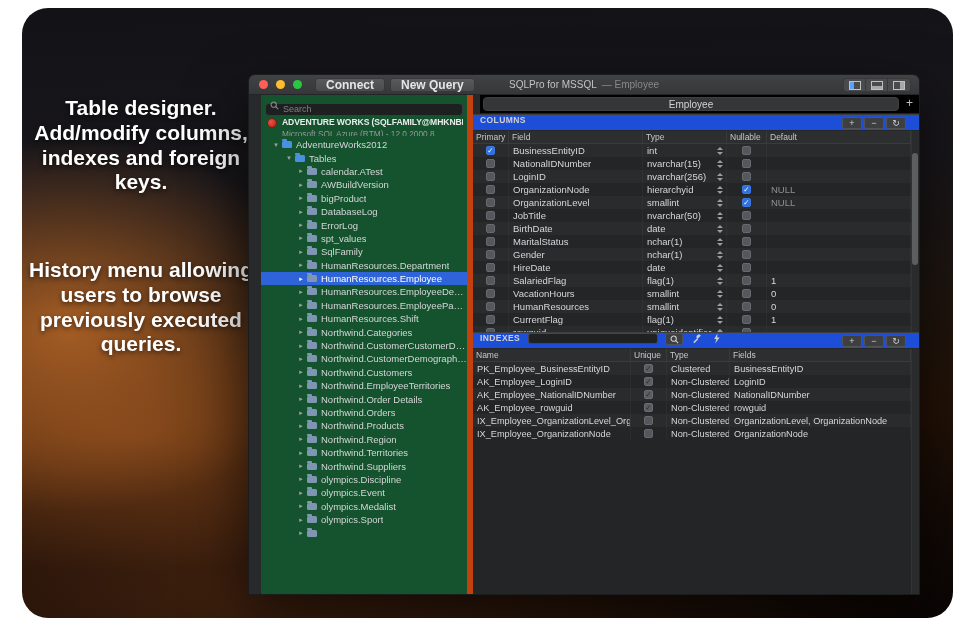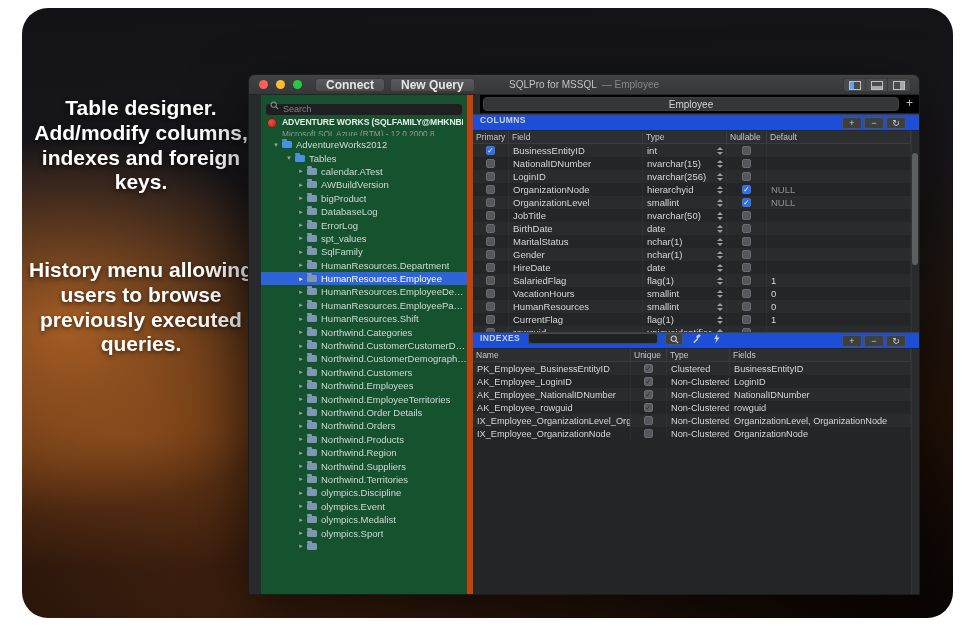--- a/index.html
+++ b/index.html
@@ -272,11 +272,6 @@
                   <span class="tri">▸</span>
                   <span class="folder f-item"></span>
                   <span class="label">Northwind.Customers</span>
-                </div>
-                <div class="trow ind3">
-                  <span class="tri">▸</span>
-                  <span class="folder f-item"></span>
-                  <span class="label">Northwind.Employees</span>
                 </div>
                 <div class="trow ind3">
                   <span class="tri">▸</span>

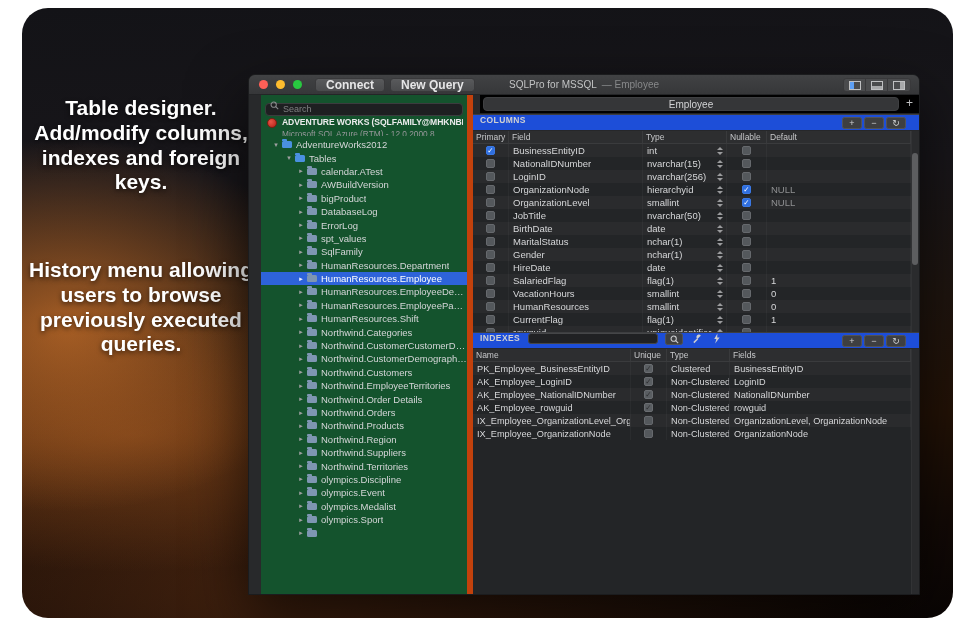--- a/index.html
+++ b/index.html
@@ -301,12 +301,12 @@
                 <div class="trow ind3">
                   <span class="tri">▸</span>
                   <span class="folder f-item"></span>
+                  <span class="label">Northwind.Territories</span>
+                </div>
+                <div class="trow ind3">
+                  <span class="tri">▸</span>
+                  <span class="folder f-item"></span>
                   <span class="label">Northwind.Suppliers</span>
-                </div>
-                <div class="trow ind3">
-                  <span class="tri">▸</span>
-                  <span class="folder f-item"></span>
-                  <span class="label">Northwind.Territories</span>
                 </div>
                 <div class="trow ind3">
                   <span class="tri">▸</span>

